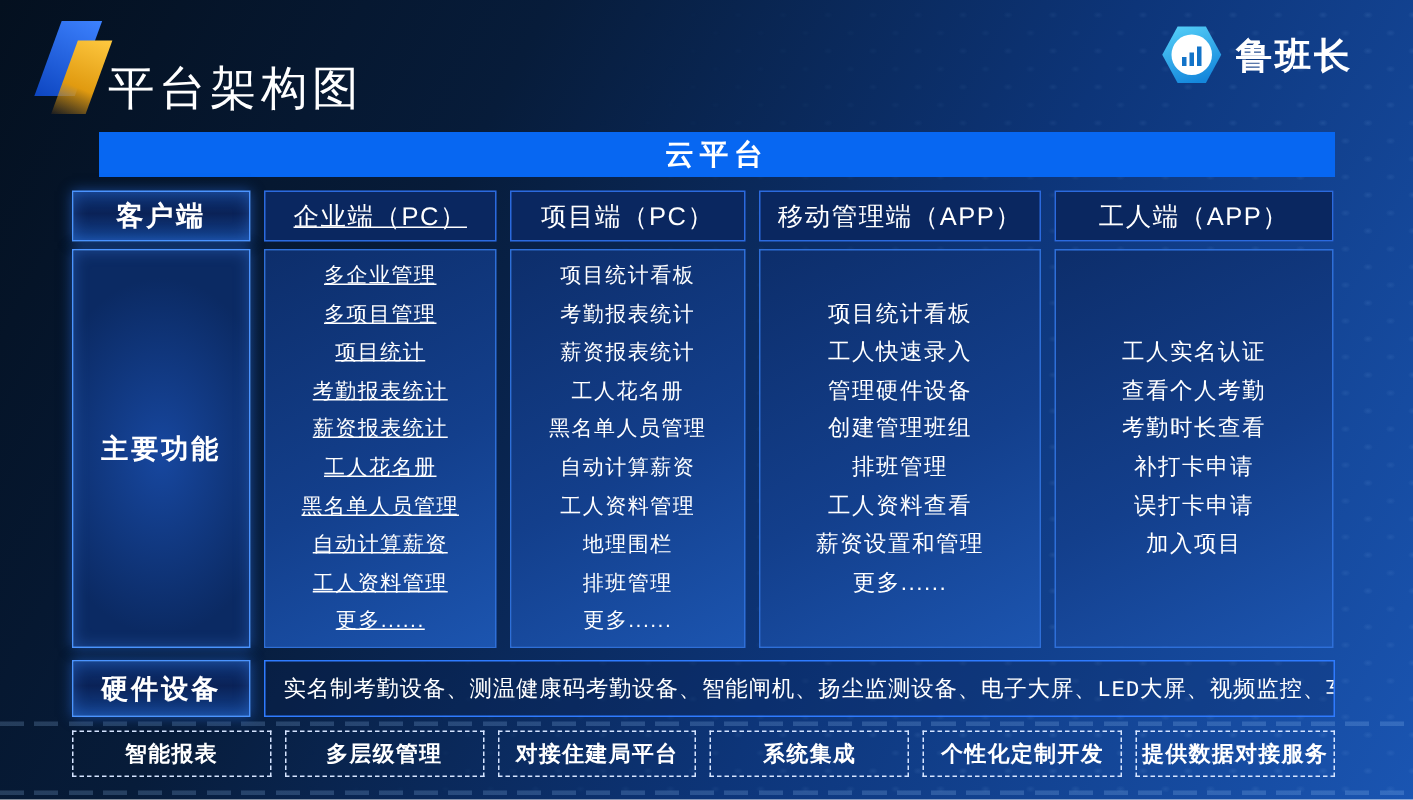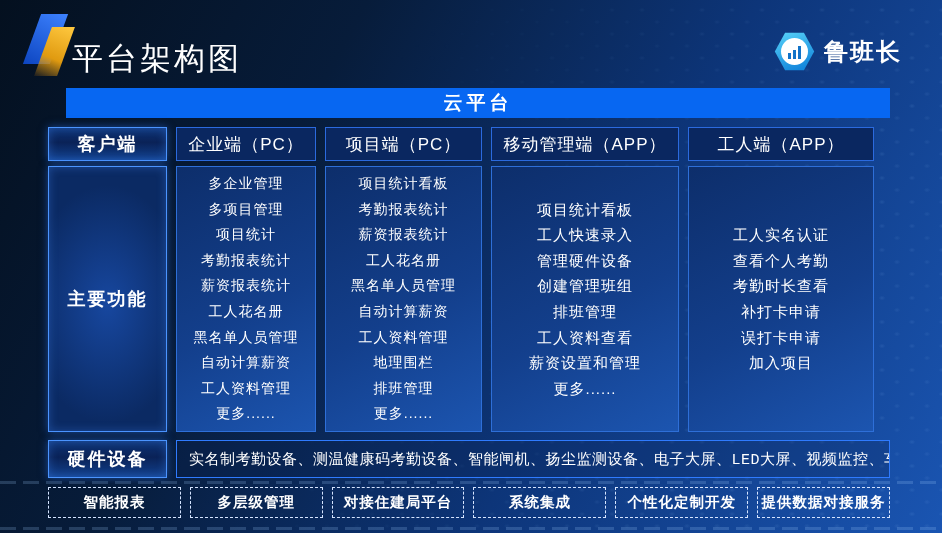--- a/index.html
+++ b/index.html
@@ -34,7 +34,7 @@
   .slash.gold{left:25px;top:17px;width:23px;height:49px;
     background:linear-gradient(200deg,#ffc940 0%,#e09a10 62%,rgba(150,85,10,.15) 100%);}
   .title{position:absolute;left:72px;top:38px;margin:0;font-size:31px;font-weight:normal;letter-spacing:3px;}
-  .brand{position:absolute;right:40px;top:31px;display:flex;align-items:center;gap:9px;}
+  .brand{position:absolute;right:40px;top:16px;display:flex;align-items:center;gap:9px;}
   .brand-hex{width:41px;height:41px;flex:none;
     clip-path:polygon(27% 4%,73% 4%,98% 50%,73% 96%,27% 96%,2% 50%);
     background:linear-gradient(160deg,#5bd6fa 0%,#1487dc 85%);

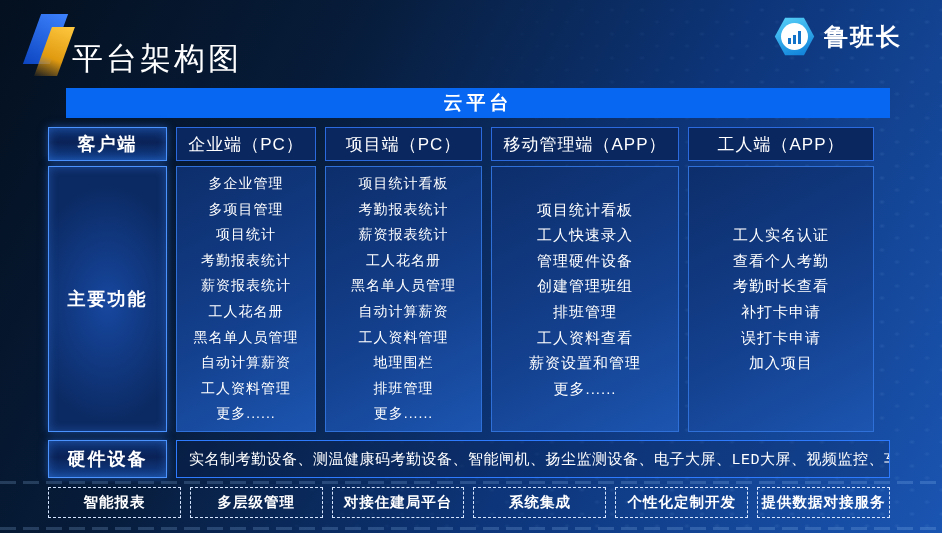--- a/index.html
+++ b/index.html
@@ -53,7 +53,7 @@
     font-size:19px;font-weight:bold;letter-spacing:4px;
   }
   .row{display:flex;gap:9px;}
-  .w1{width:140px;flex:none;}
+  .w1{width:155px;flex:none;text-decoration:underline;}
   .w2{width:157px;flex:none;}
   .w3{width:188px;flex:none;}
   .w4{width:186px;flex:none;}

